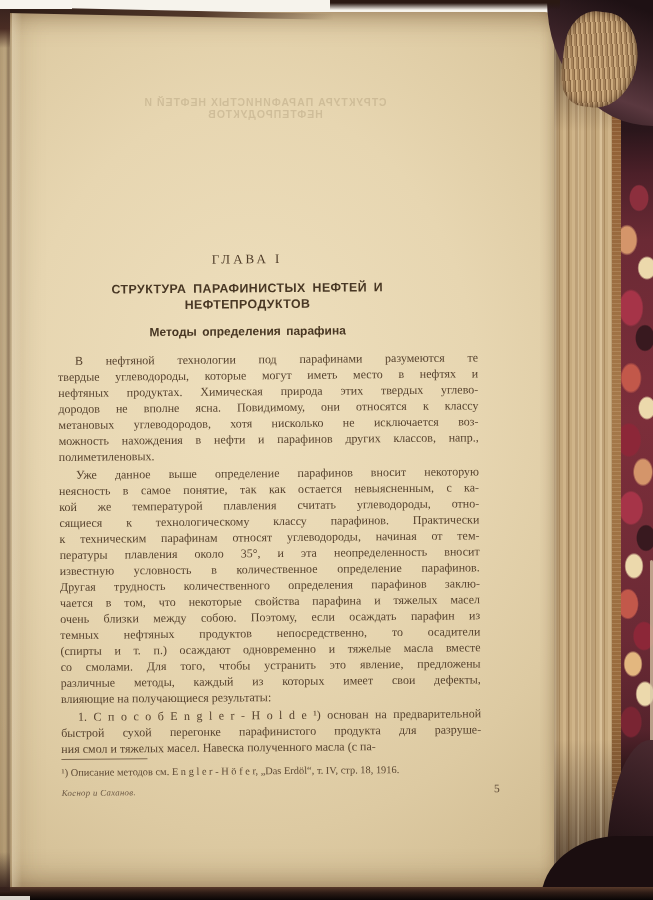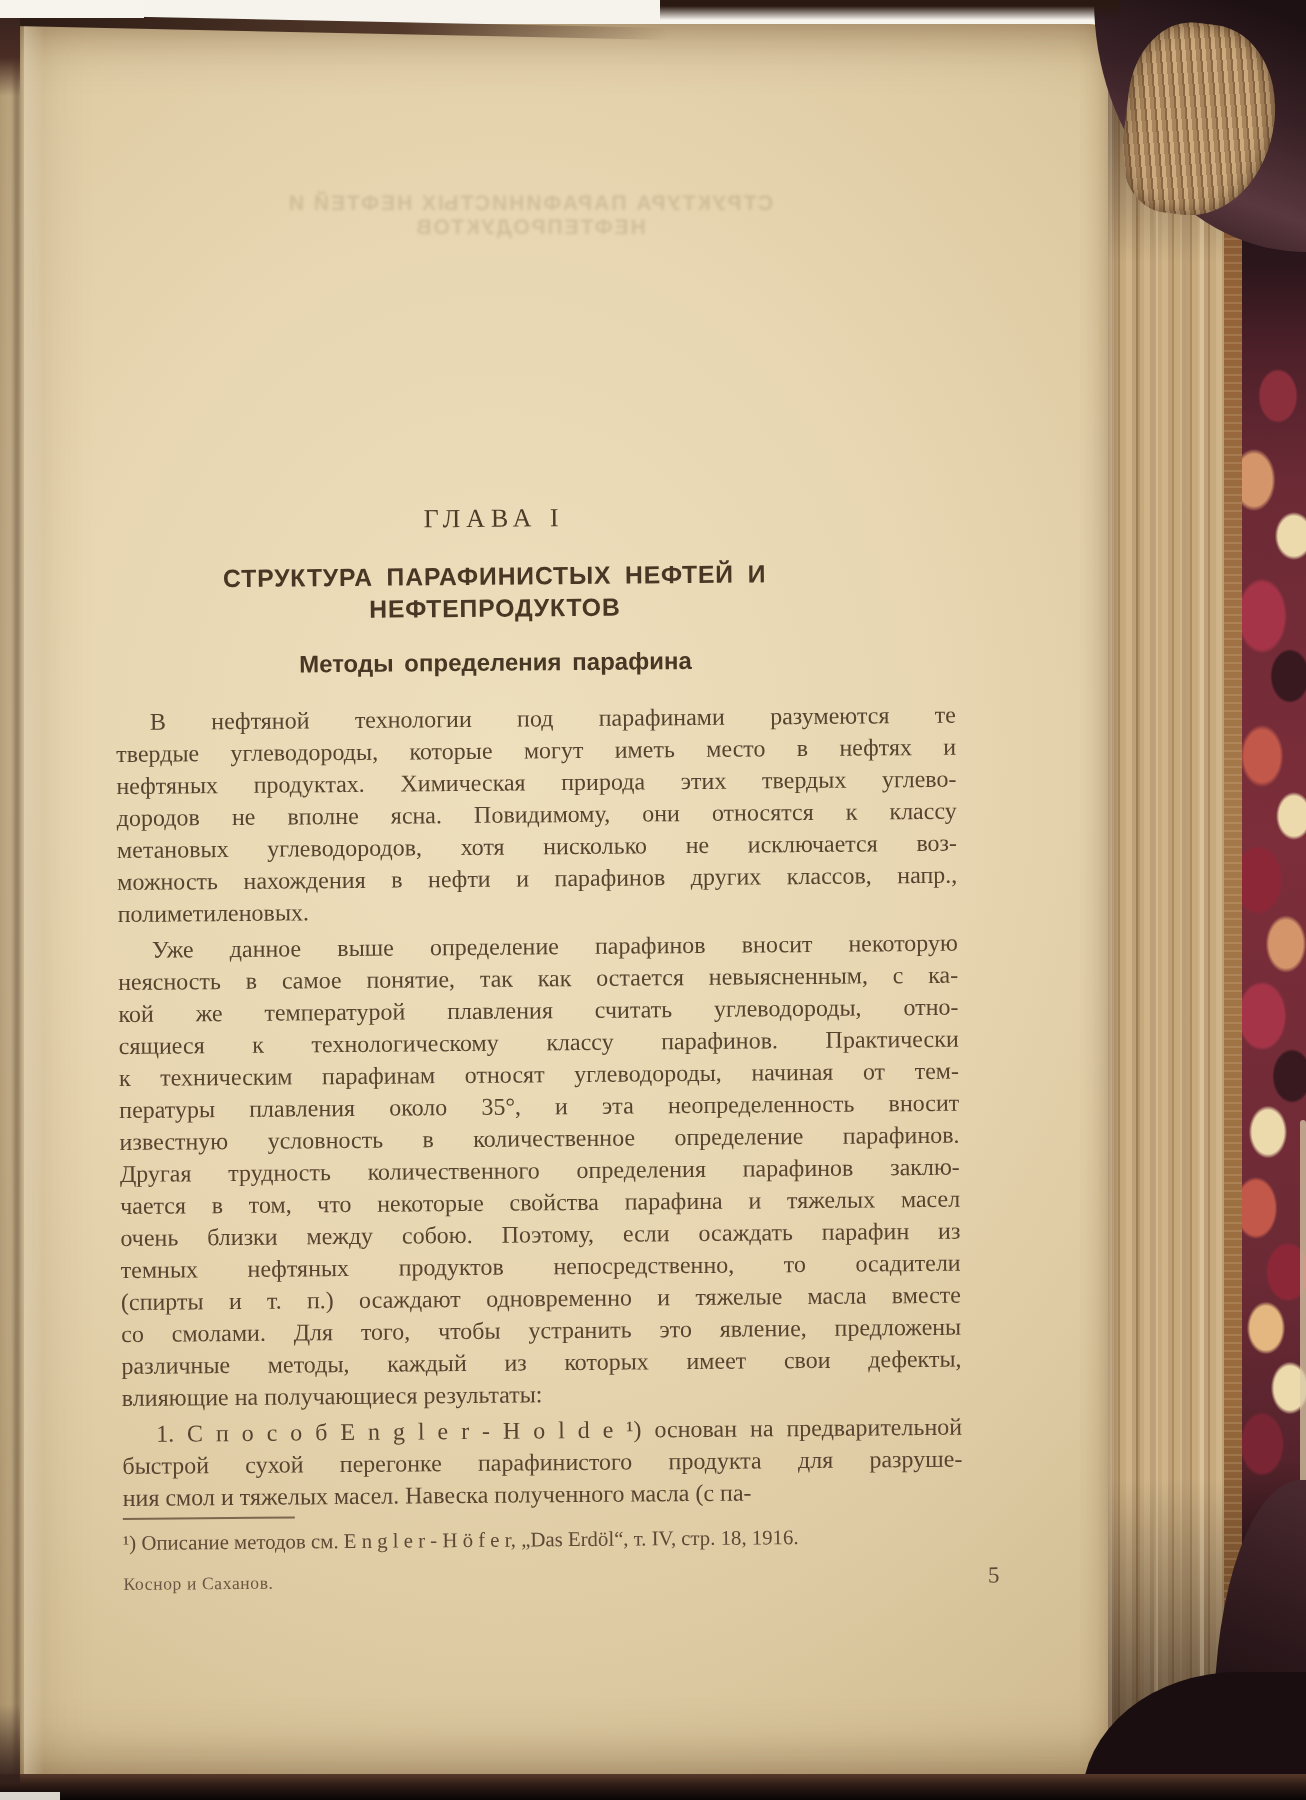--- a/index.html
+++ b/index.html
@@ -49,7 +49,7 @@
   .footnote-rule{margin-top:2px;width:86px;border-top:1px solid rgba(90,70,48,.75);height:0;}
   .footnote{margin-top:6px;font-size:10.4px;line-height:13px;color:#5d4935;}
   .footer-row{display:flex;justify-content:space-between;align-items:baseline;width:438px;margin-top:5px;}
-  .signature{font-size:8.8px;letter-spacing:.3px;color:#6b5843;}
+  .signature{font-size:8.8px;letter-spacing:.3px;color:#6b5843;font-style:italic;}
   .page-number{font-size:11.5px;color:#5d4935;}
 
   

